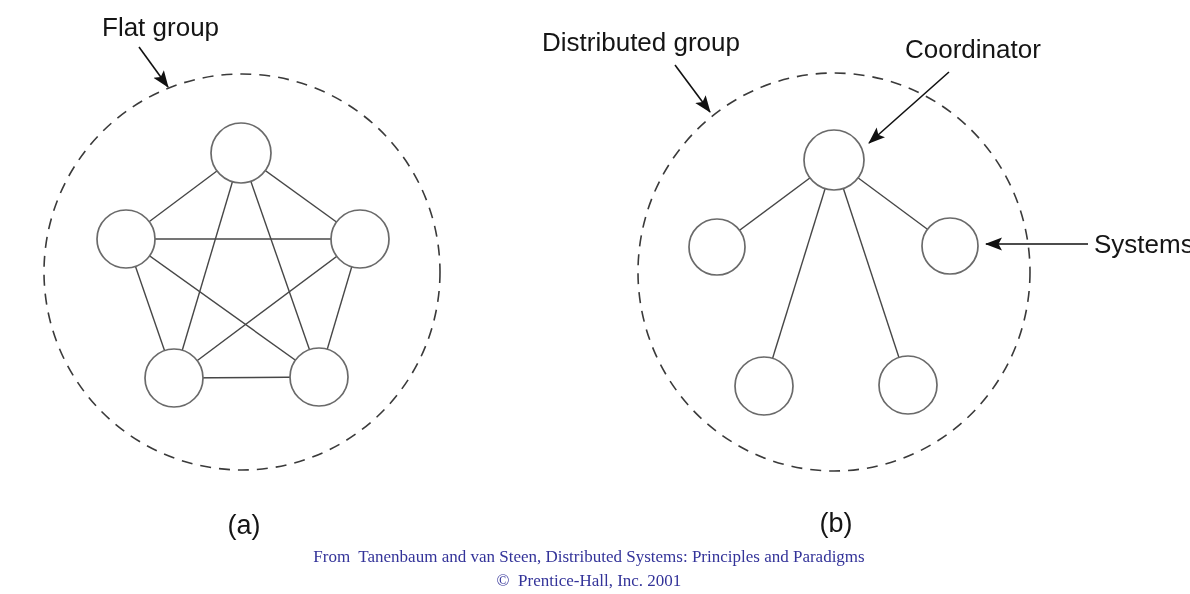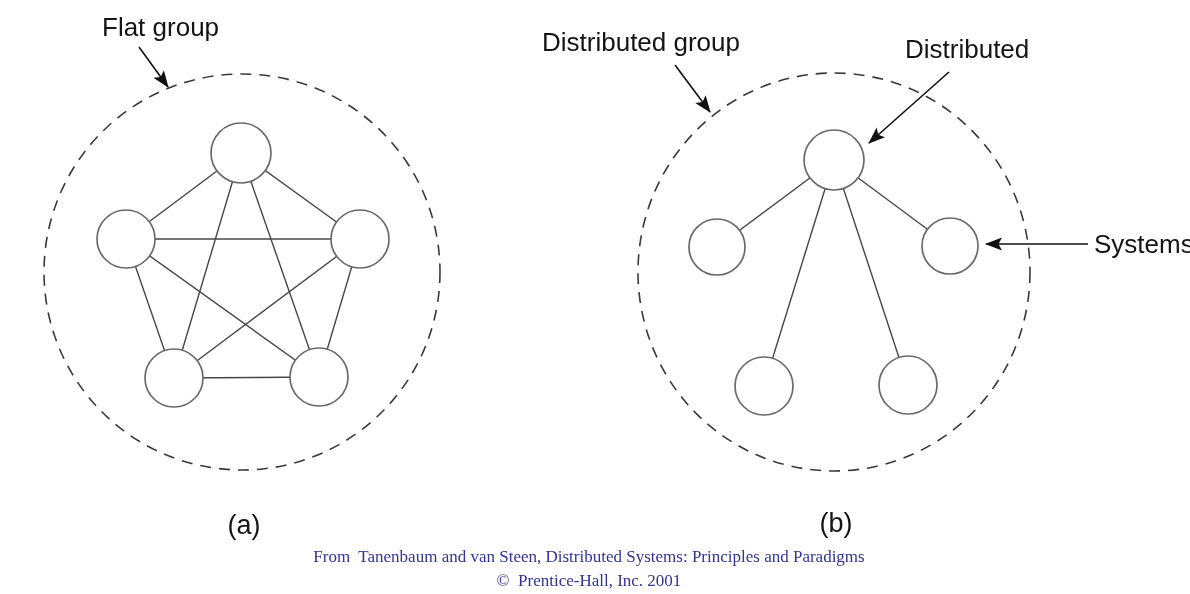--- a/index.html
+++ b/index.html
@@ -120,7 +120,7 @@
 
   <div class="label" id="hierarchical-group-label">Distributed group</div>
 
-  <div class="label" id="coordinator-label">Distributed</div>
+  <div class="label" id="coordinator-label">Coordinator</div>
 
   <div class="label" id="worker-label">Systems</div>
 

